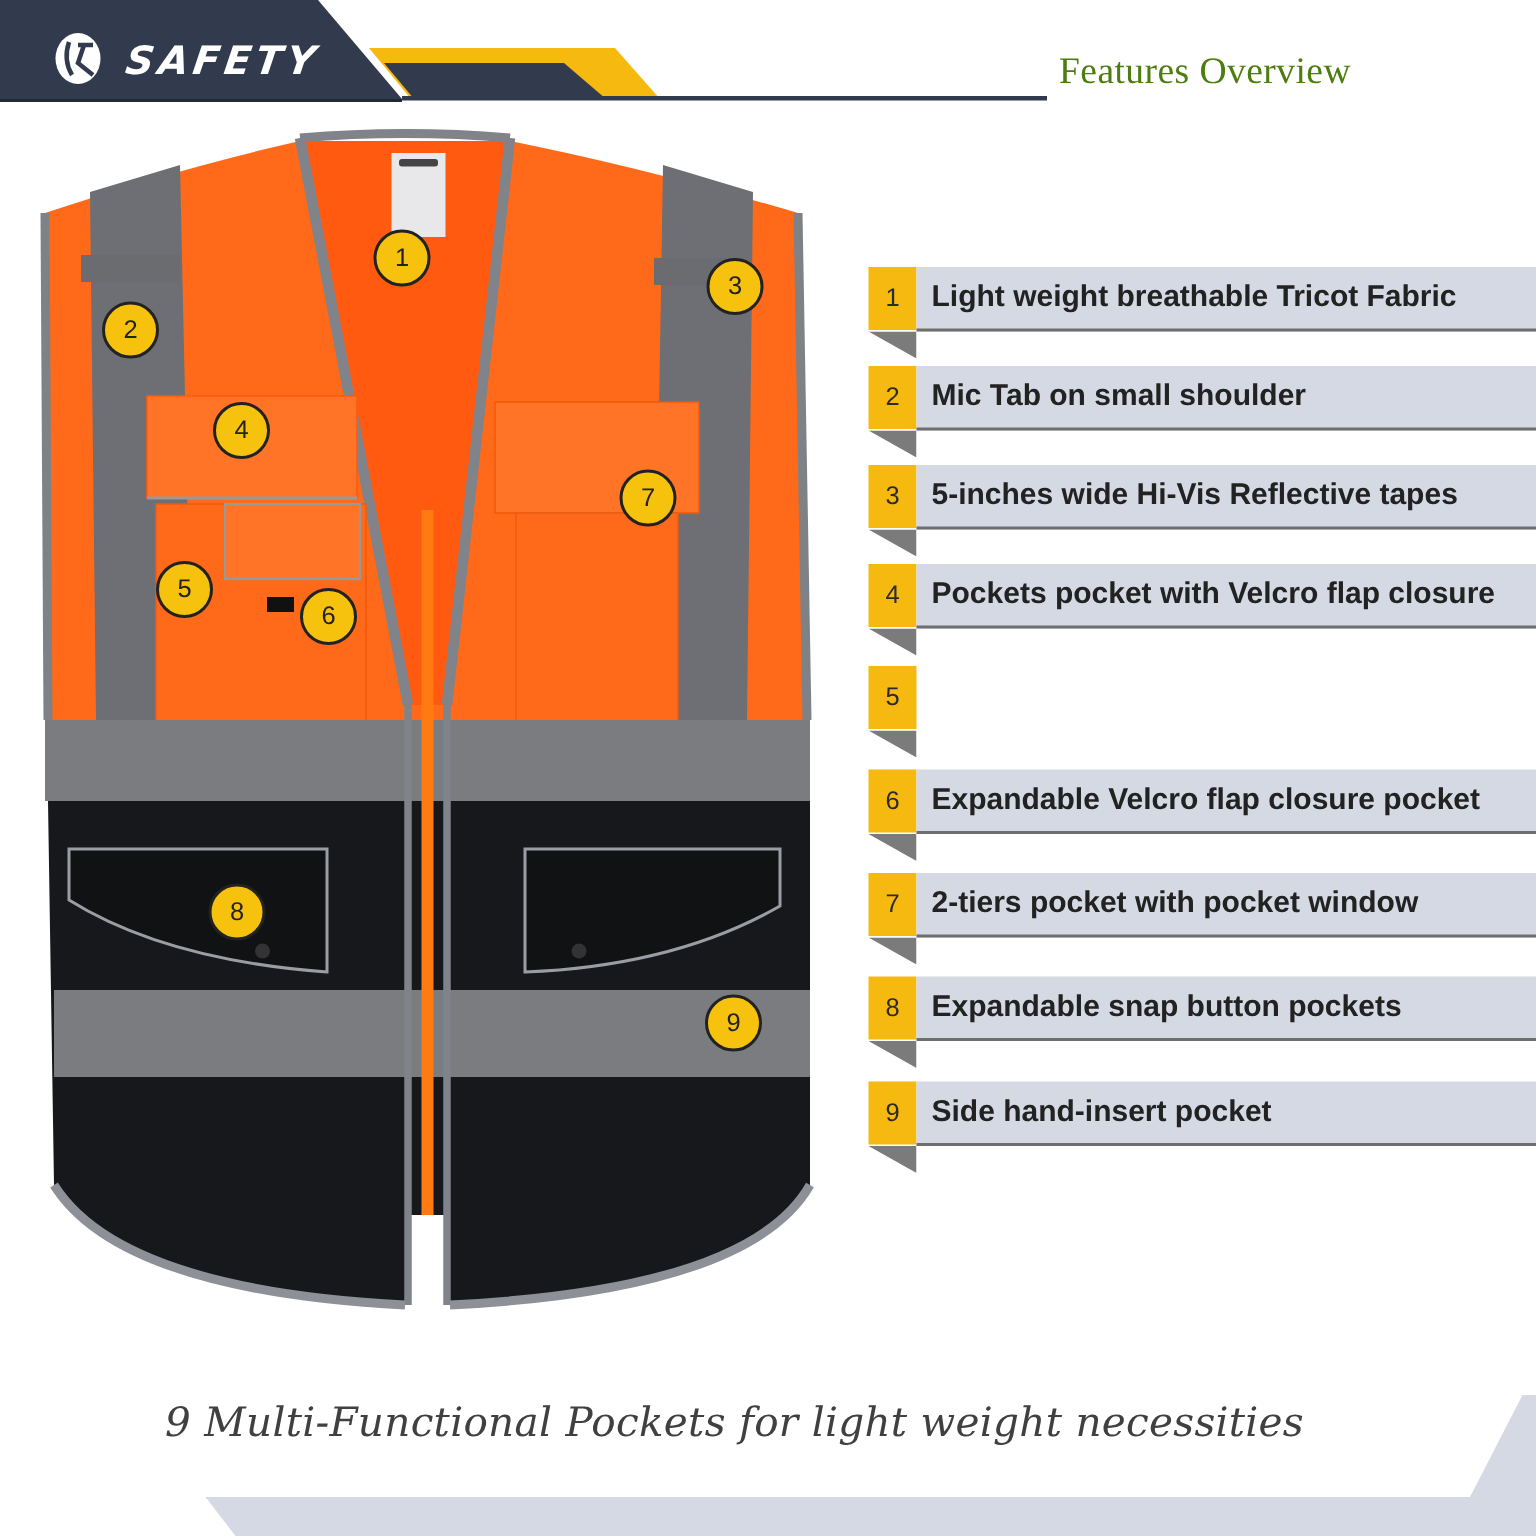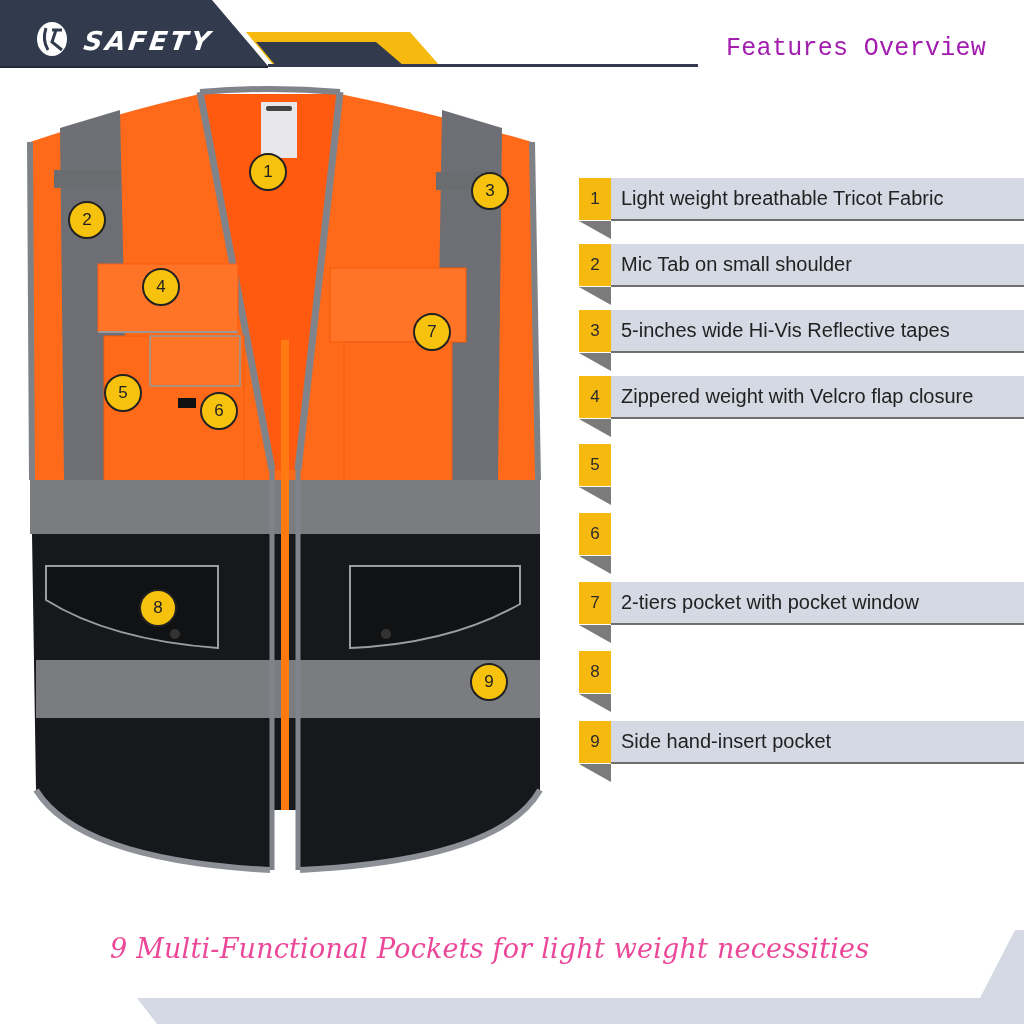--- a/index.html
+++ b/index.html
@@ -10,7 +10,7 @@
   #header-band { left:0; top:0; width:1024px; height:70px; }
   #brand-text { left:84px; top:26px; color:#ffffff; font-family:"DejaVu Sans", sans-serif; font-weight:bold; font-style:italic; font-size:26px; letter-spacing:3px; transform:skewX(-8deg); }
   #brand-logo { left:34px; top:20px; width:36px; height:38px; }
-  #features-title { left:706px; top:34px; font-family:Liberation Mono, monospace; font-size:25px; color:#a21caf; letter-spacing:0.3px;margin-left:20px; }
+  #features-title { left:706px; top:34px; font-family:Liberation Serif, serif; font-size:25px; color:#4d7c0f; letter-spacing:0.3px; }
 
   
   .feature { position:absolute; left:579px; width:445px; height:60px; }

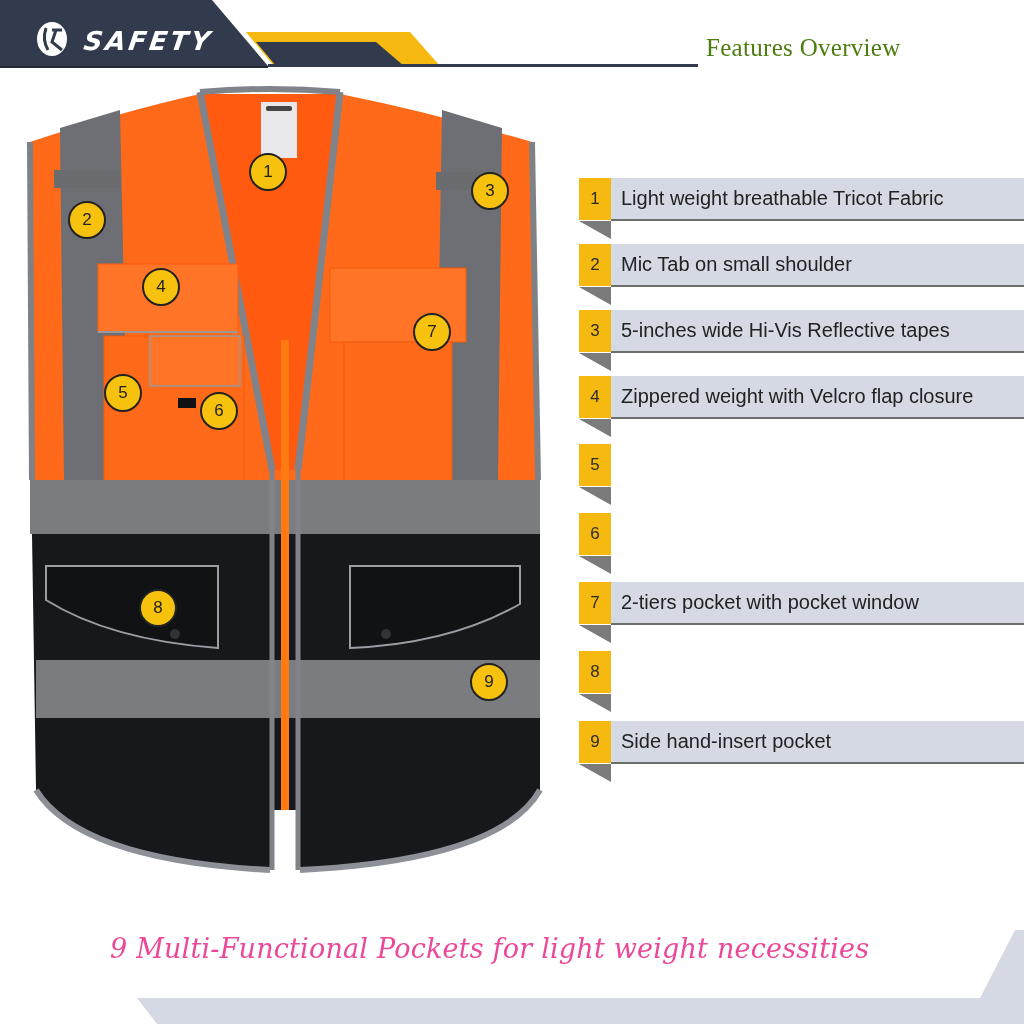--- a/index.html
+++ b/index.html
@@ -15,7 +15,7 @@
   
   .feature { position:absolute; left:579px; width:445px; height:60px; }
   .feature .num { position:absolute; left:0; top:0; width:32px; height:42px; background:#f6b90f; color:#2b2b2b; font-size:17px; display:flex; align-items:center; justify-content:center; }
-  .feature .bar { position:absolute; left:32px; top:0; right:0; height:41px; background:#d5d9e3; border-bottom:2px solid #6e6e6e; display:flex; align-items:center; }
+  .feature .bar { position:absolute; left:32px; top:0; right:0; height:41px; background:#d5d9e3; border-bottom:2px solid #6e6e6e; display:flex; align-items:center;font-weight:bold; }
   .feature .label { padding-left:10px; font-size:20px; color:#222222; white-space:nowrap; }
   .feature .fold-svg { position:absolute; left:0; top:43px; }
 

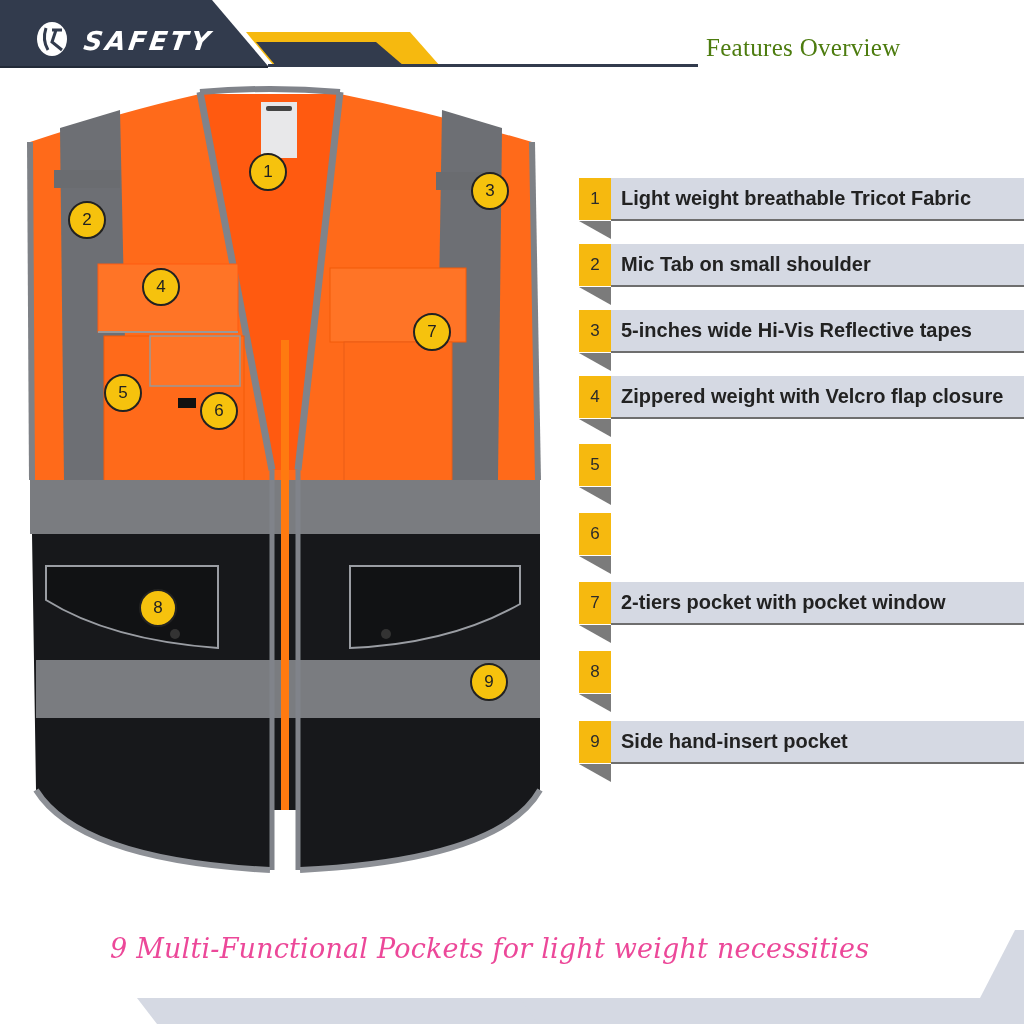--- a/index.html
+++ b/index.html
@@ -138,7 +138,7 @@
   <div class="feature" style="top:376px;">
     <div class="num">4</div>
     <div class="bar">
-        <span class="label">Zippered weight with Velcro flap closure</span>
+        <span class="label">Pockets pocket with Velcro flap closure</span>
       </div>
     <svg class="fold-svg" width="32" height="18">
         <polygon points="0,0 32,0 32,18" fill="#7b7b7b"></polygon>

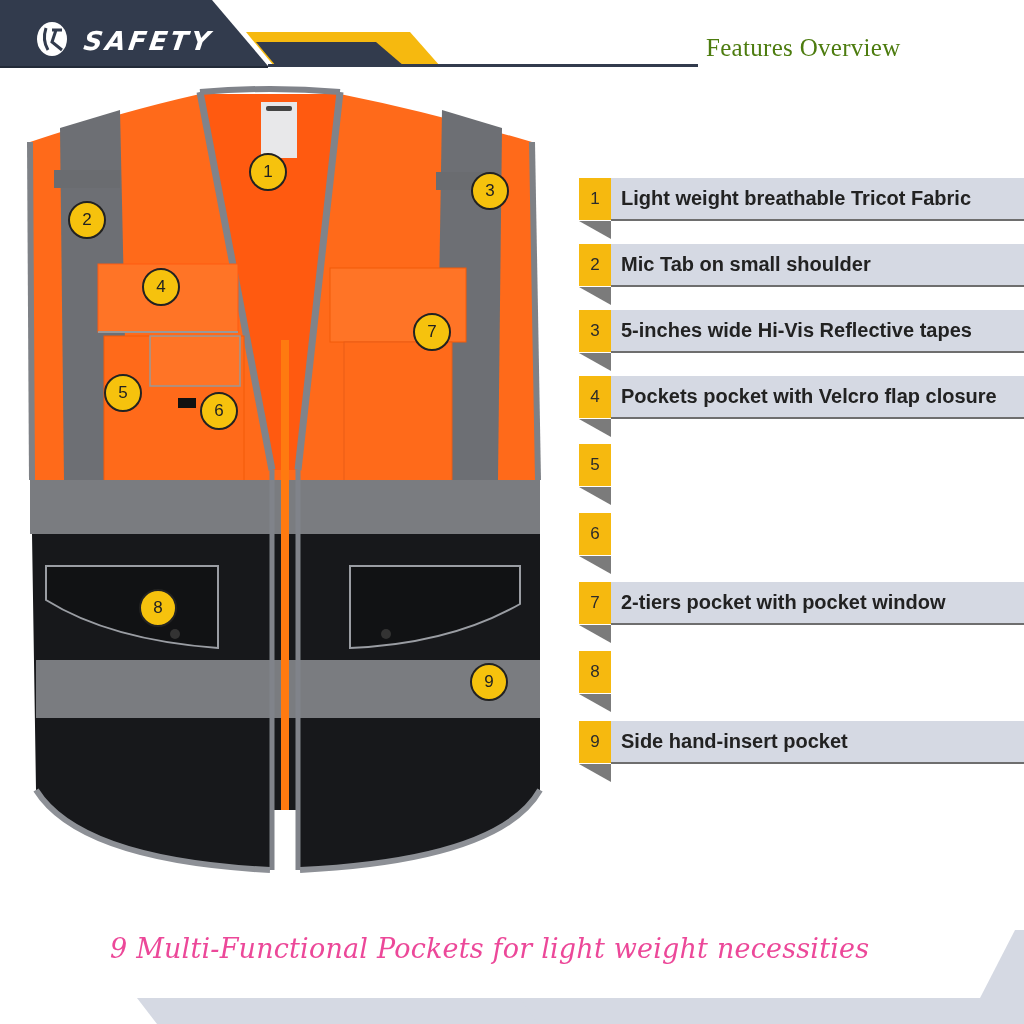--- a/index.html
+++ b/index.html
@@ -152,6 +152,9 @@
   </div>
   <div class="feature" style="top:513px;">
     <div class="num">6</div>
+    <div class="bar">
+        <span class="label">Expandable Velcro flap closure pocket</span>
+      </div>
     <svg class="fold-svg" width="32" height="18">
         <polygon points="0,0 32,0 32,18" fill="#7b7b7b"></polygon>
       </svg>

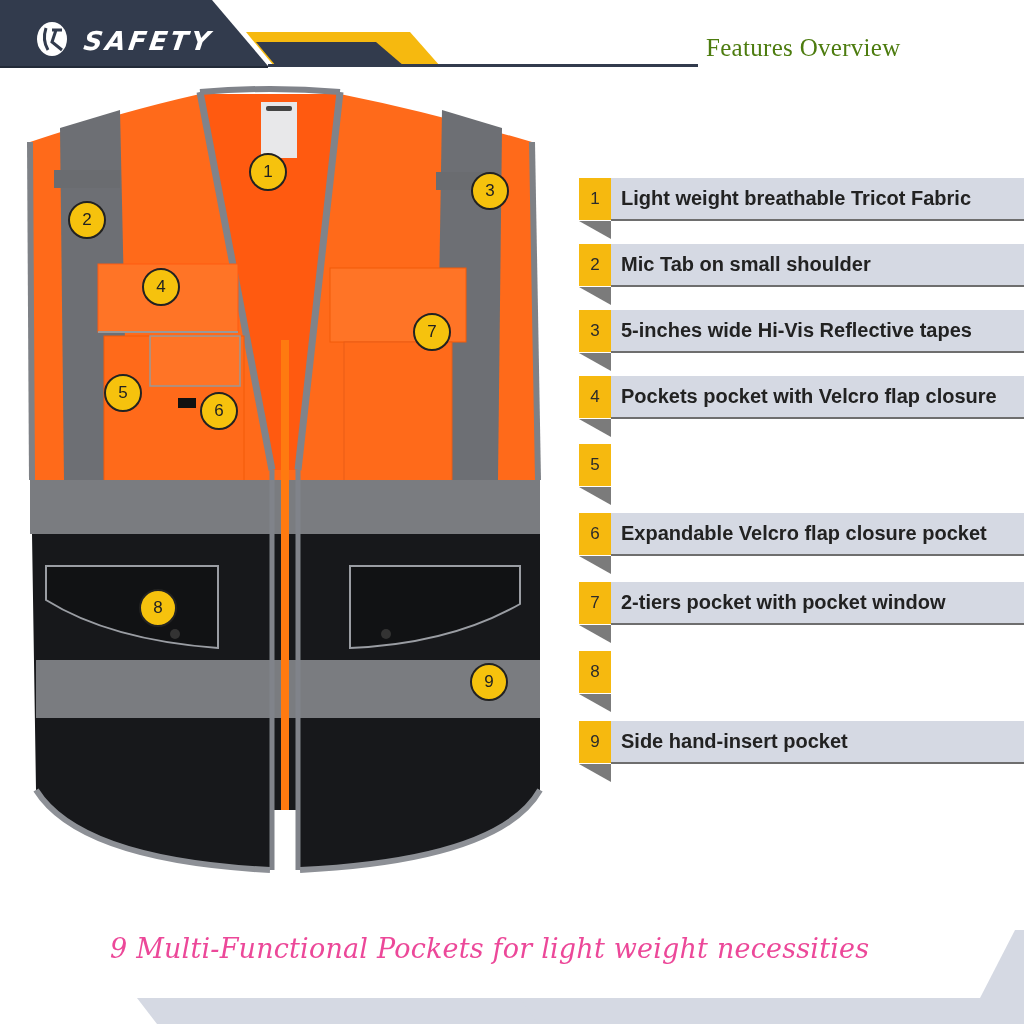--- a/index.html
+++ b/index.html
@@ -170,6 +170,9 @@
   </div>
   <div class="feature" style="top:651px;">
     <div class="num">8</div>
+    <div class="bar">
+        <span class="label">Expandable snap button pockets</span>
+      </div>
     <svg class="fold-svg" width="32" height="18">
         <polygon points="0,0 32,0 32,18" fill="#7b7b7b"></polygon>
       </svg>

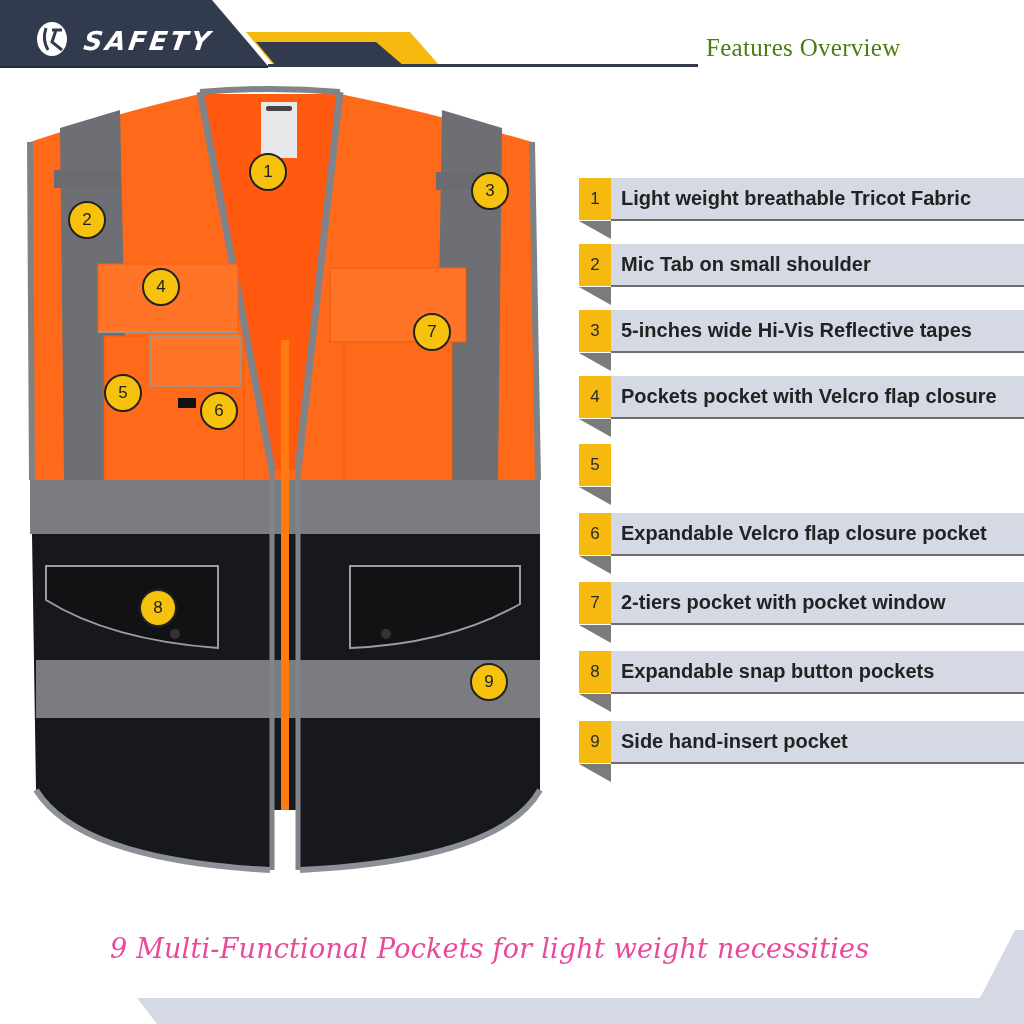--- a/index.html
+++ b/index.html
@@ -20,7 +20,7 @@
   .feature .fold-svg { position:absolute; left:0; top:43px; }
 
   
-  #tagline { left:110px; top:933px; font-family:"DejaVu Serif", serif; font-style:italic; font-size:27px; color:#ec4899; white-space:nowrap; letter-spacing:0.2px; }
+  #tagline { left:110px; top:933px; font-family:"DejaVu Serif", serif; font-style:italic; font-size:27px; color:#404040; white-space:nowrap; letter-spacing:0.2px; }
   #bottom-deco { left:0; top:910px; width:1024px; height:114px; }
 
   

